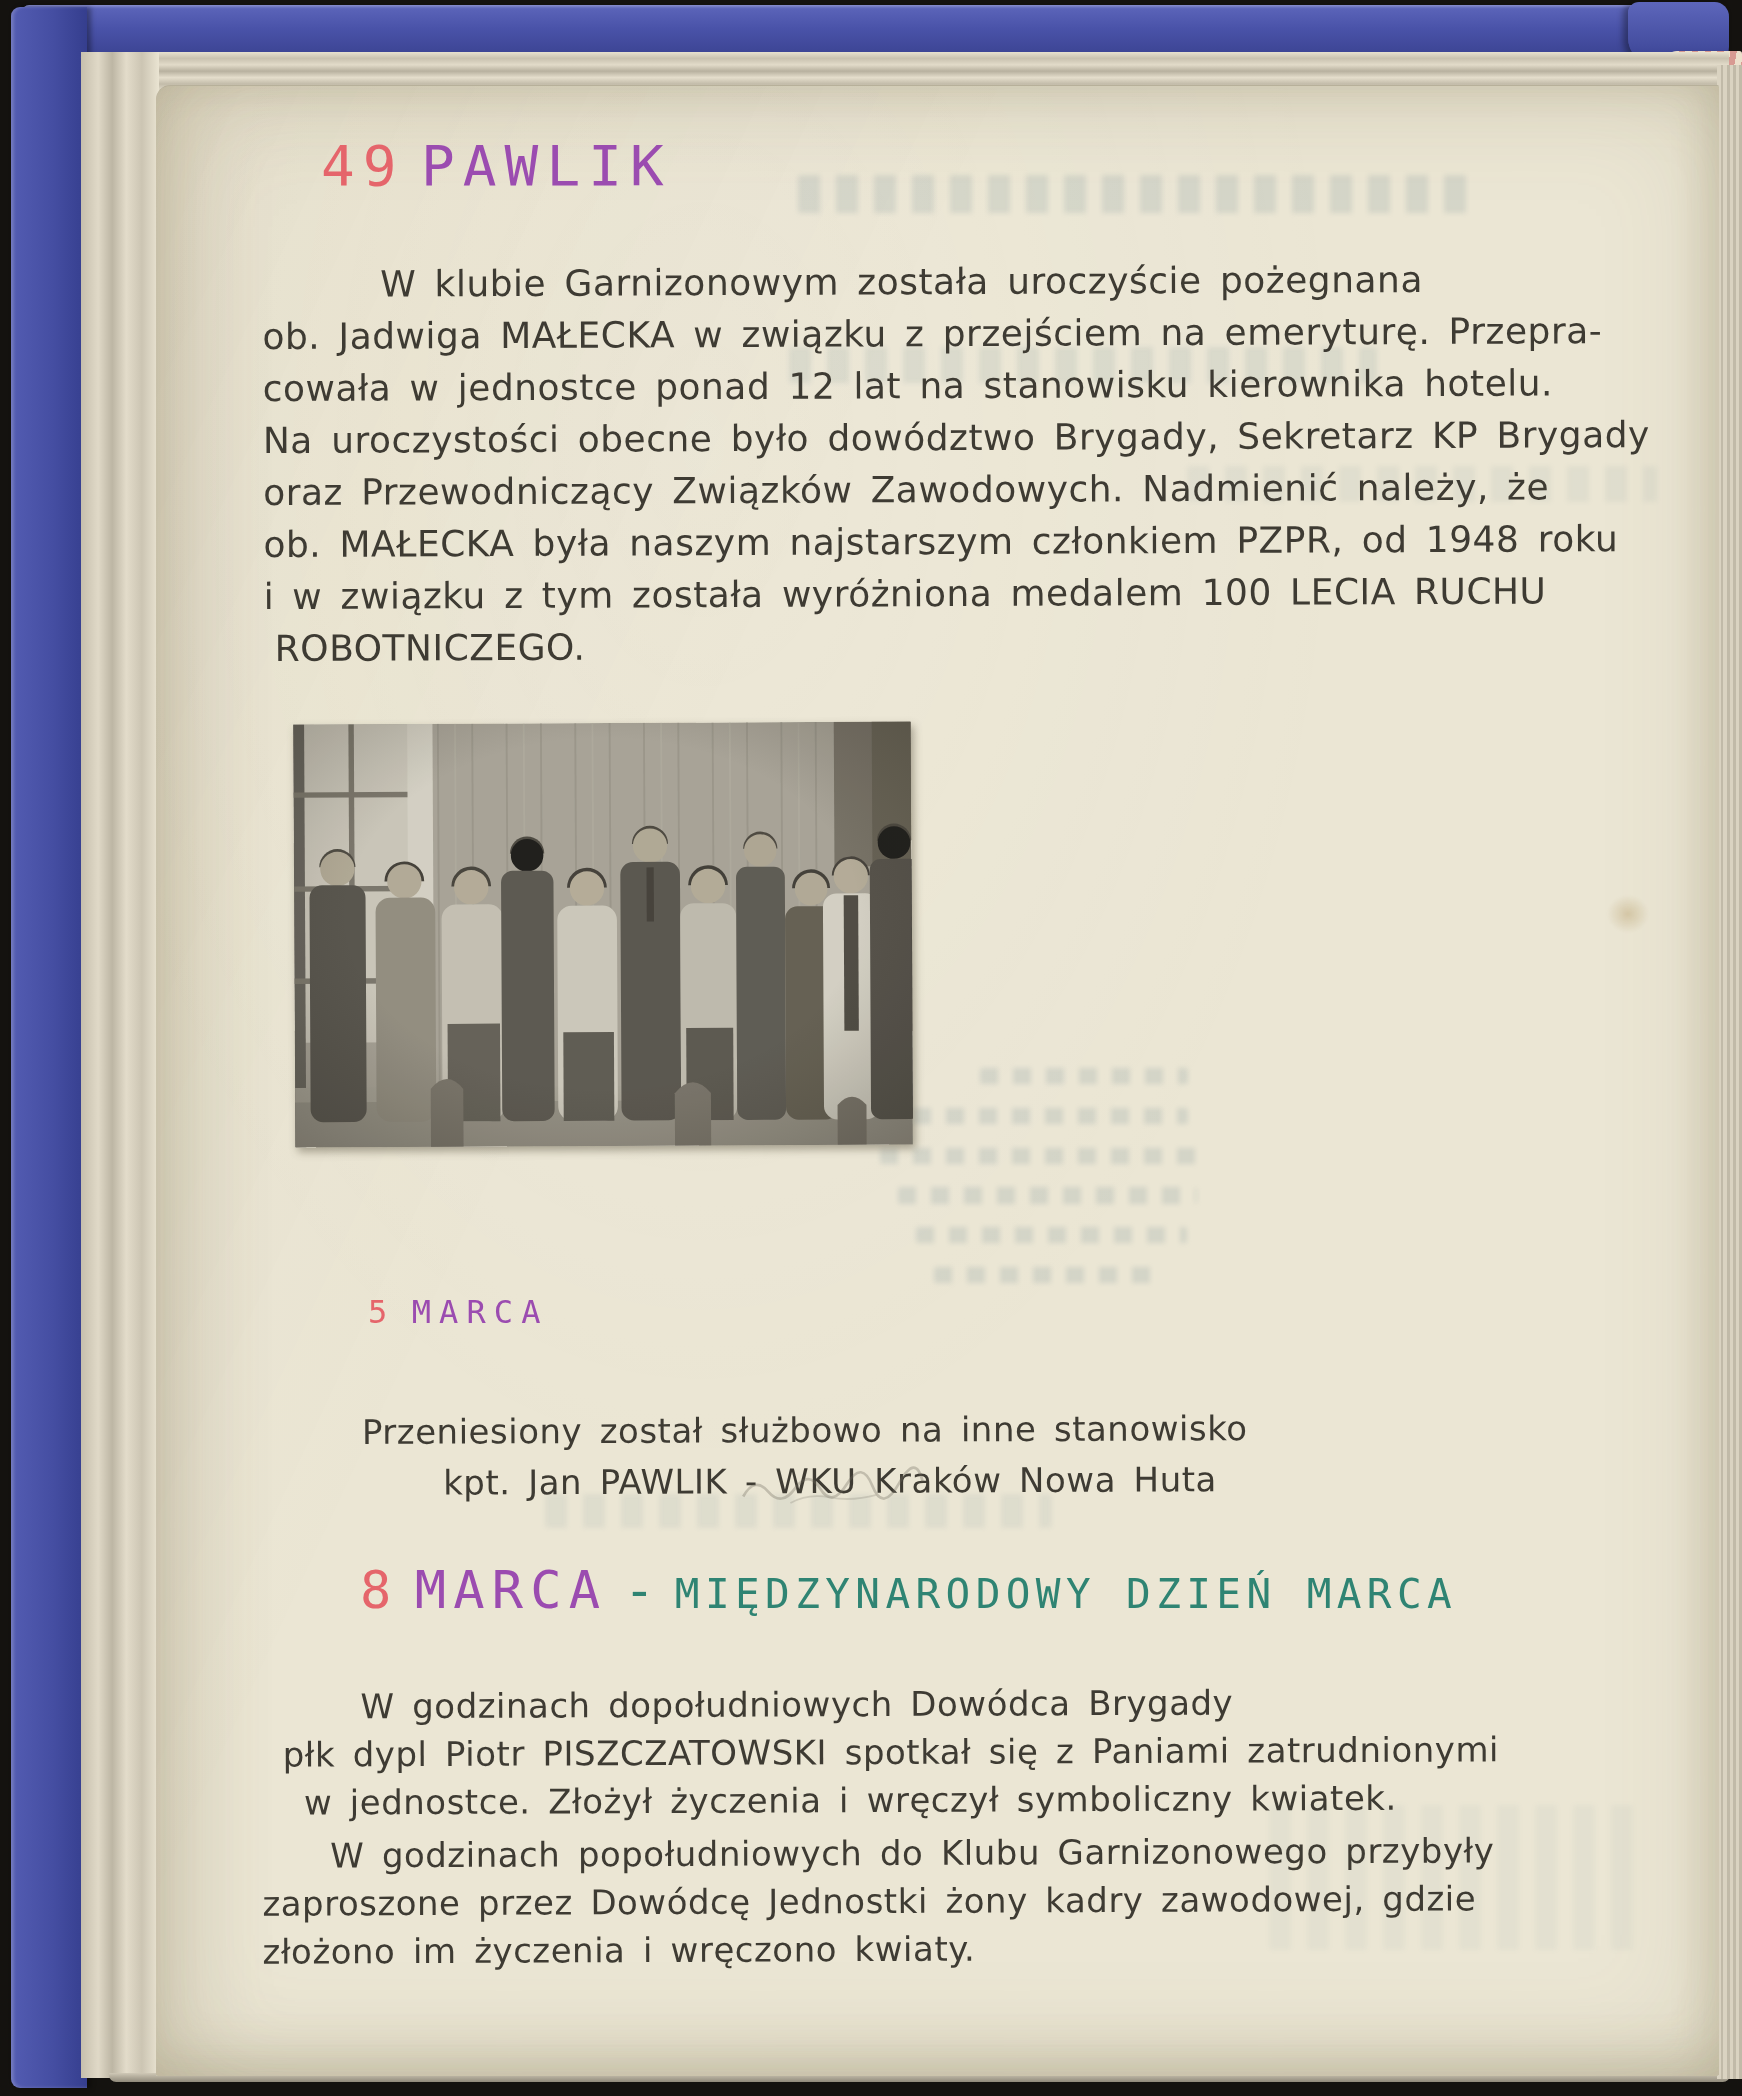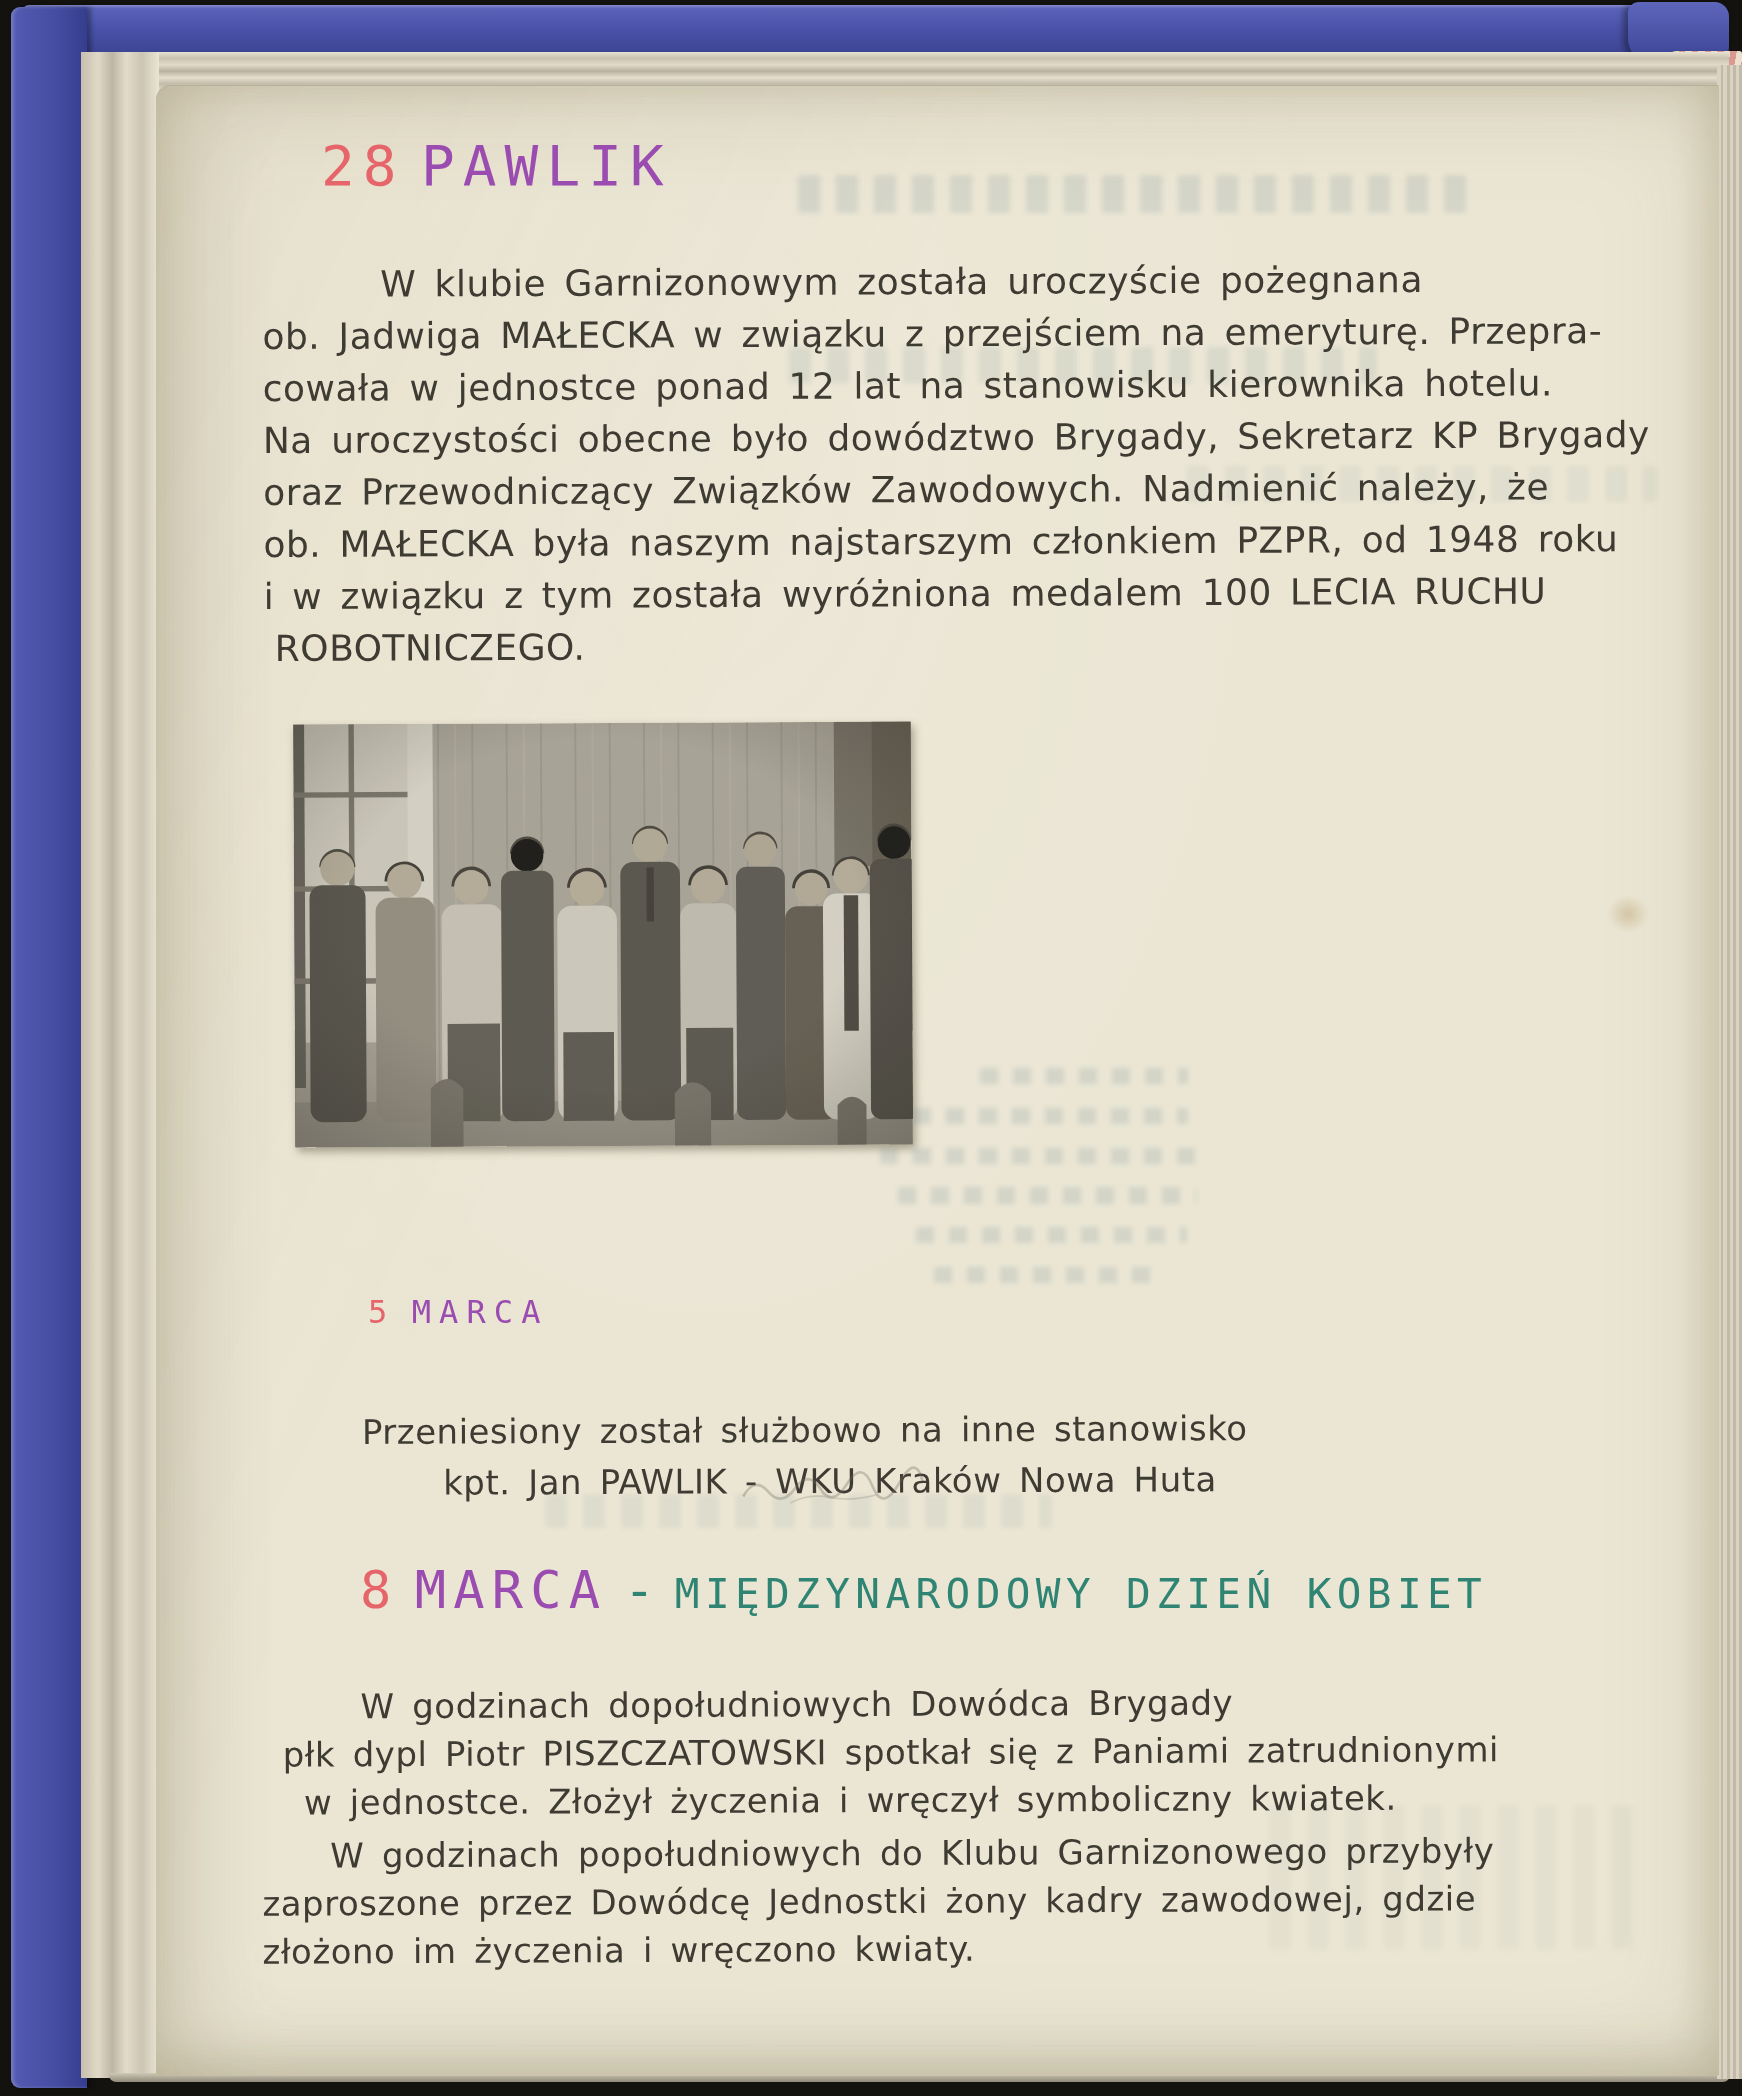--- a/index.html
+++ b/index.html
@@ -163,7 +163,7 @@
     <div class="stain"></div>
 
     <h2 class="entry-heading h-feb28">
-      <span class="day">28</span><span class="month">PAWLIK</span>
+      <span class="day">49</span><span class="month">PAWLIK</span>
     </h2>
 
     <div class="hw para-feb28">

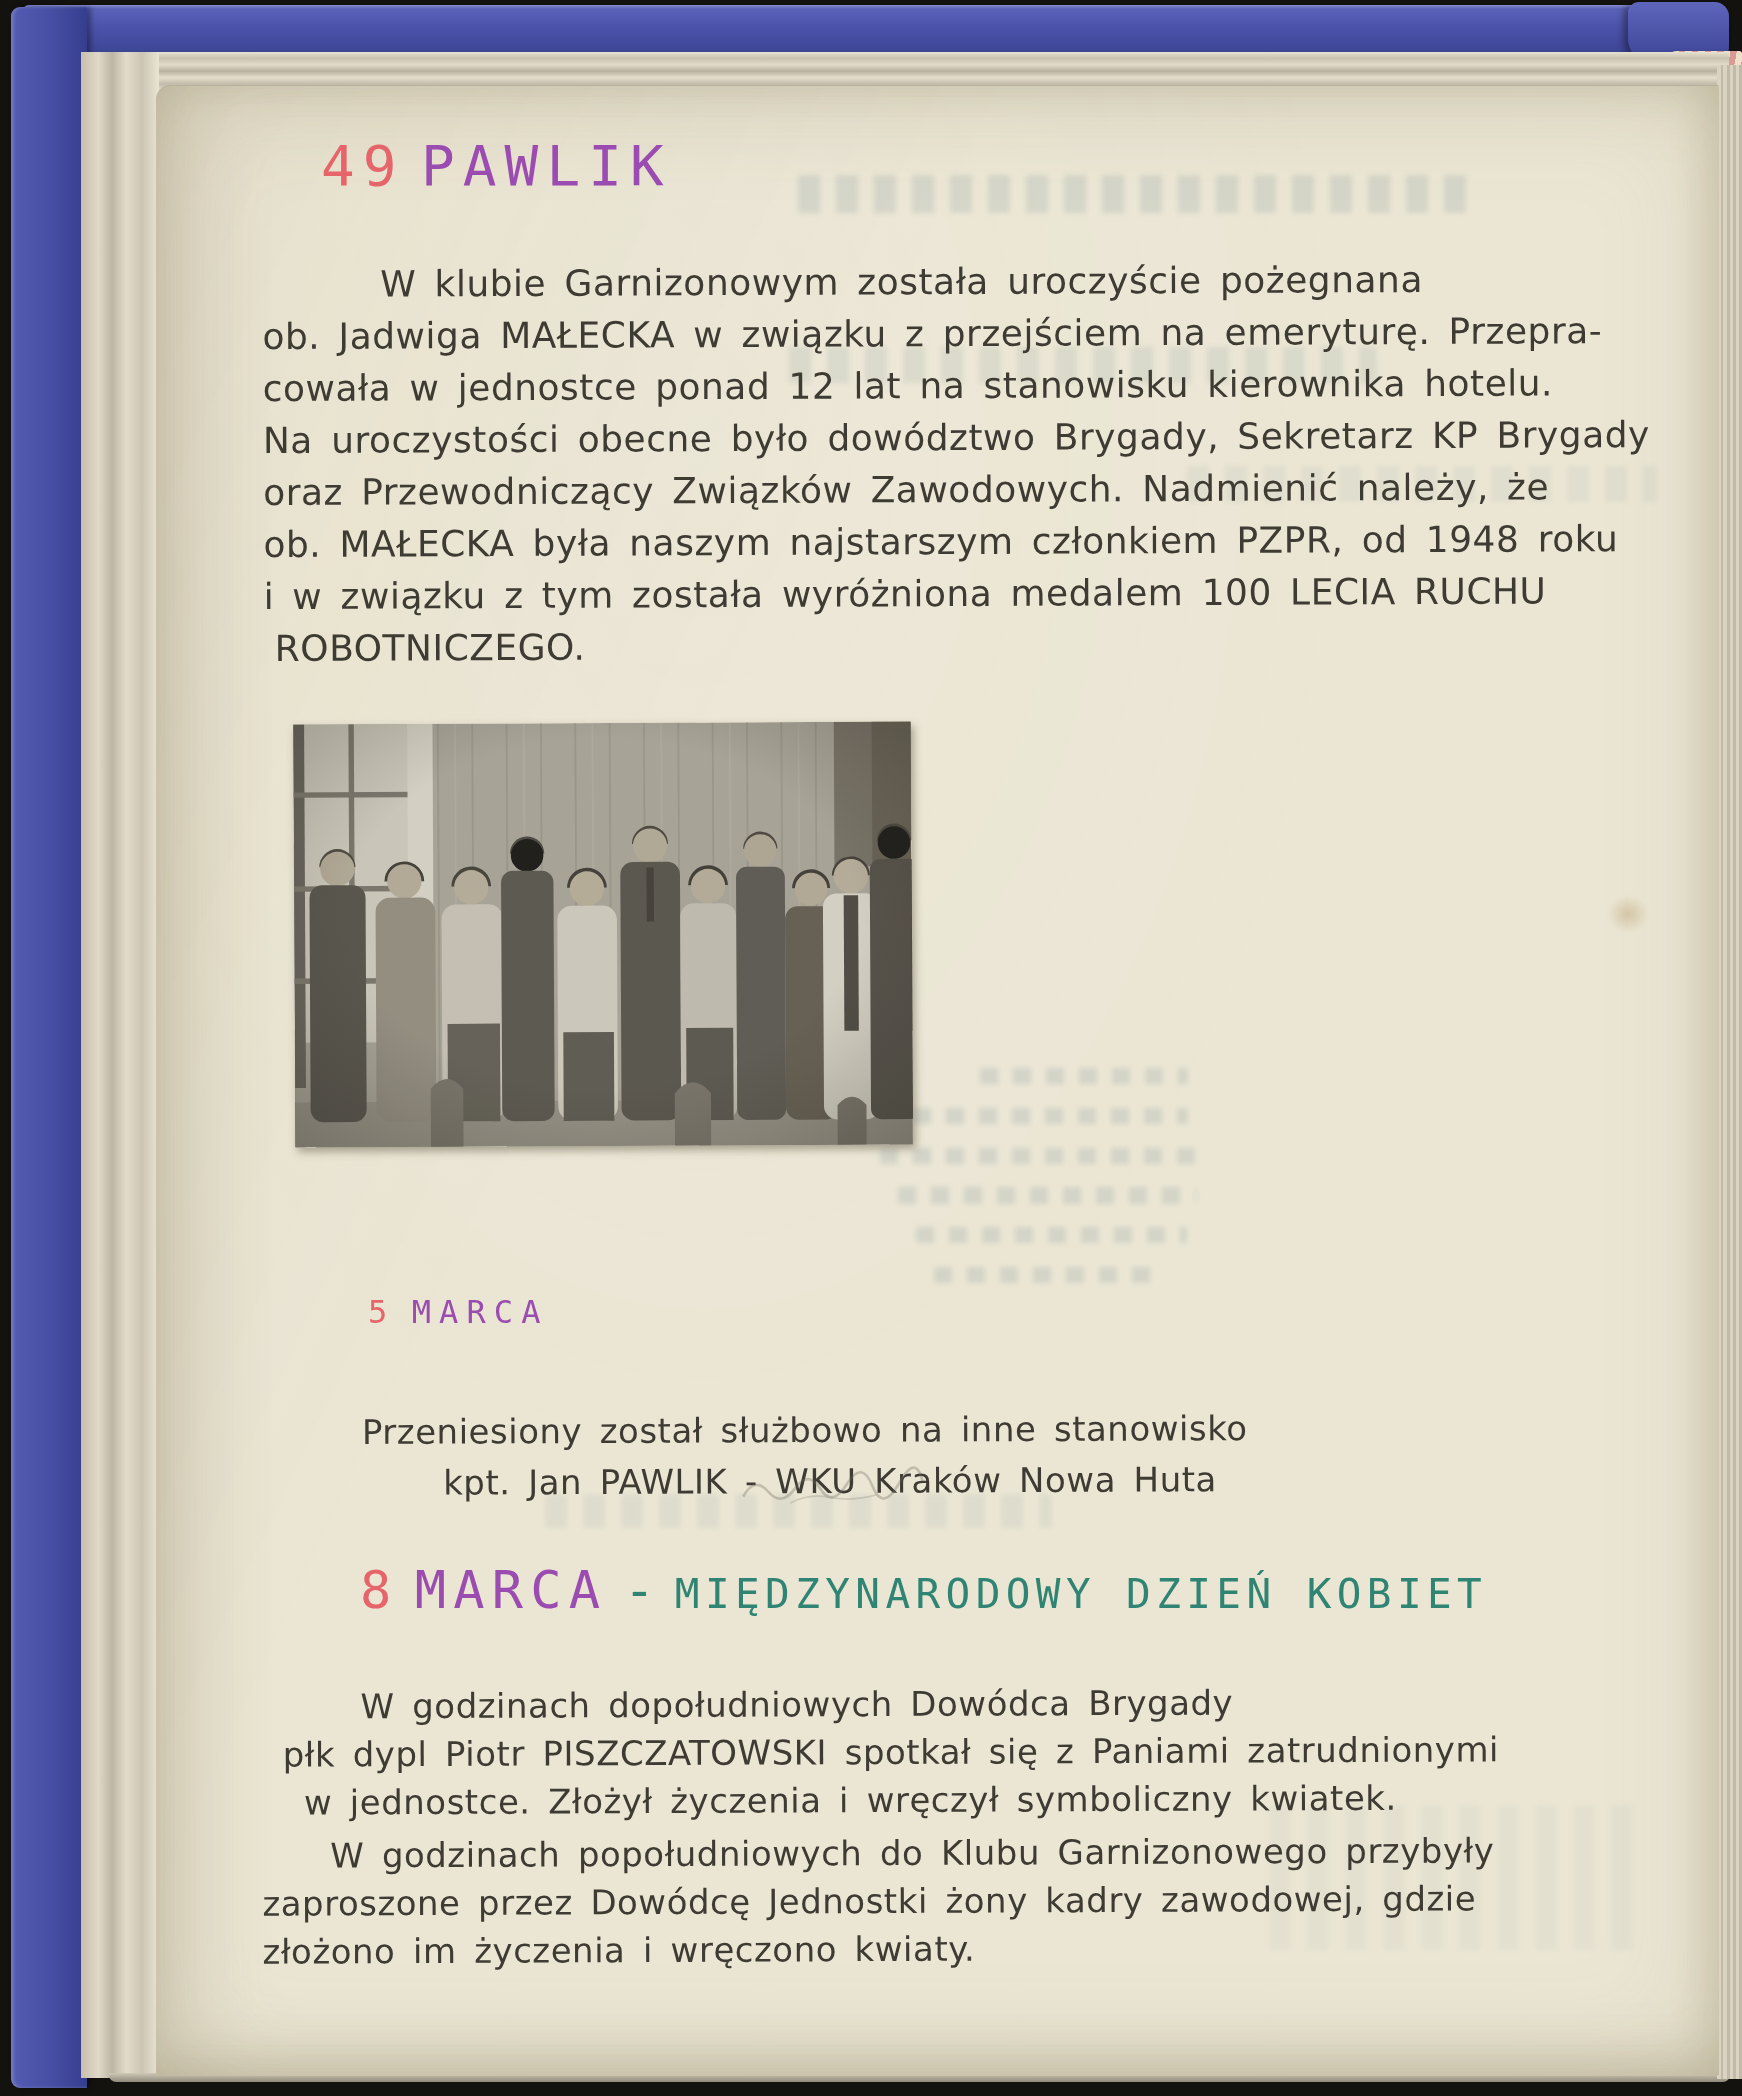--- a/index.html
+++ b/index.html
@@ -314,7 +314,7 @@
     </svg>
 
     <h2 class="entry-heading h-mar8">
-      <span class="day">8</span><span class="month">MARCA</span><span class="h-sep">-</span><span class="subtitle">MIĘDZYNARODOWY DZIEŃ KOBIET</span>
+      <span class="day">8</span><span class="month">MARCA</span><span class="h-sep">-</span><span class="subtitle">MIĘDZYNARODOWY DZIEŃ MARCA</span>
     </h2>
 
     <div class="hw para-mar8">

